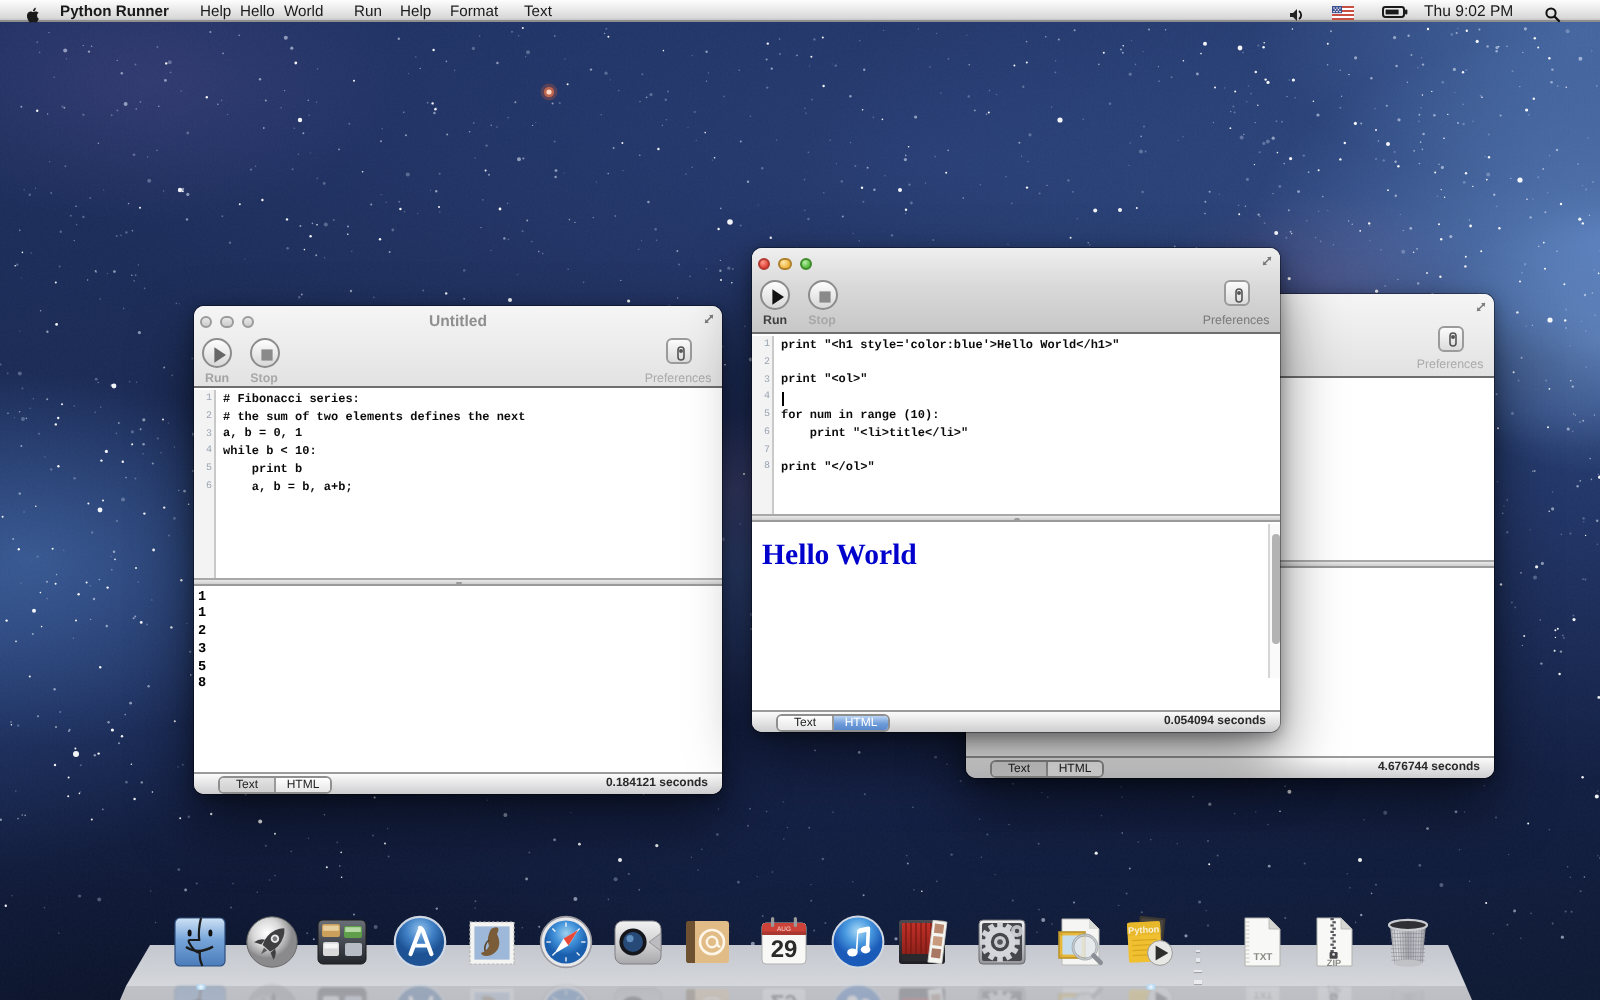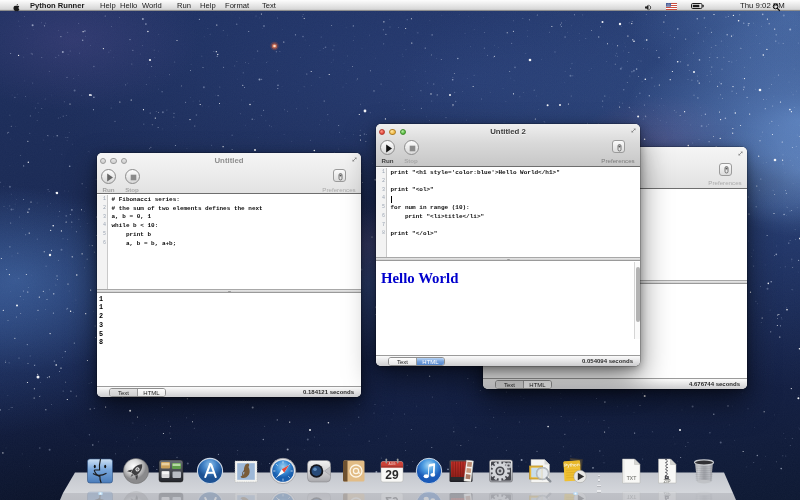--- a/index.html
+++ b/index.html
@@ -1975,7 +1975,7 @@
       <rect x="1.8" y="1.8" width="6.5" height="2.4" fill="#1a1a1a"></rect>
       <rect x="11.5" y="1.8" width="1.2" height="2.4" rx="0.4" fill="#1a1a1a"></rect>
     </svg>
-    <span class="mi" style="left:740px;font-size:7.8px">Thu 9:02 PM</span>
+    <span class="mi" style="left:712px;font-size:7.8px">Thu 9:02 PM</span>
     <svg class="mi" style="left:772px;top:1.5px" width="9" height="9" viewBox="0 0 18 18">
       <circle cx="7" cy="7" r="4.6" fill="none" stroke="#111" stroke-width="2"></circle>
       <path d="M10.5 10.5l4.5 4.5" stroke="#111" stroke-width="2.4" stroke-linecap="round"></path>

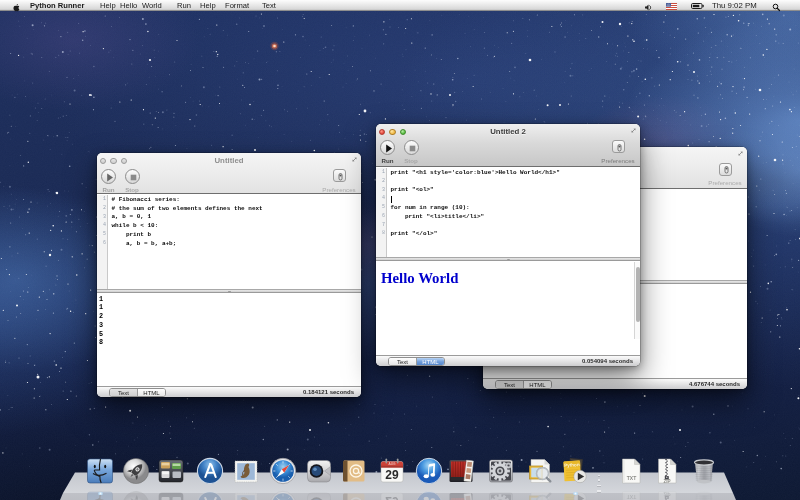--- a/index.html
+++ b/index.html
@@ -2096,7 +2096,6 @@
       <div class="tl tlr" style="left:2.5px"></div>
       <div class="tl tly" style="left:13.2px"></div>
       <div class="tl tlg" style="left:23.9px"></div>
-      <div class="ttl act">Untitled 2</div>
       <svg class="rsz" viewBox="0 0 10 10">
         <g stroke="#555" stroke-width="1.1" fill="#555">
           <path d="M3.2 6.8 L6.8 3.2" fill="none"></path>

